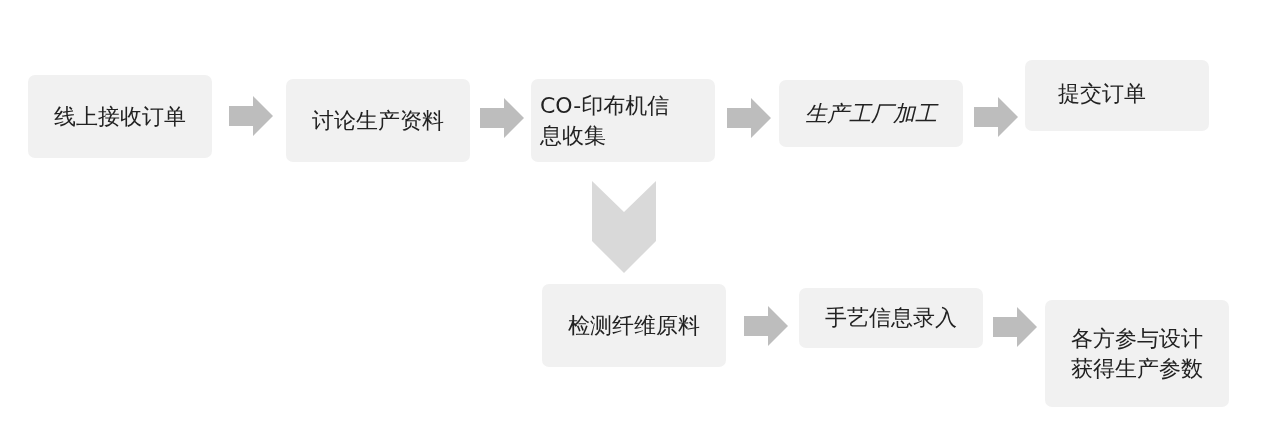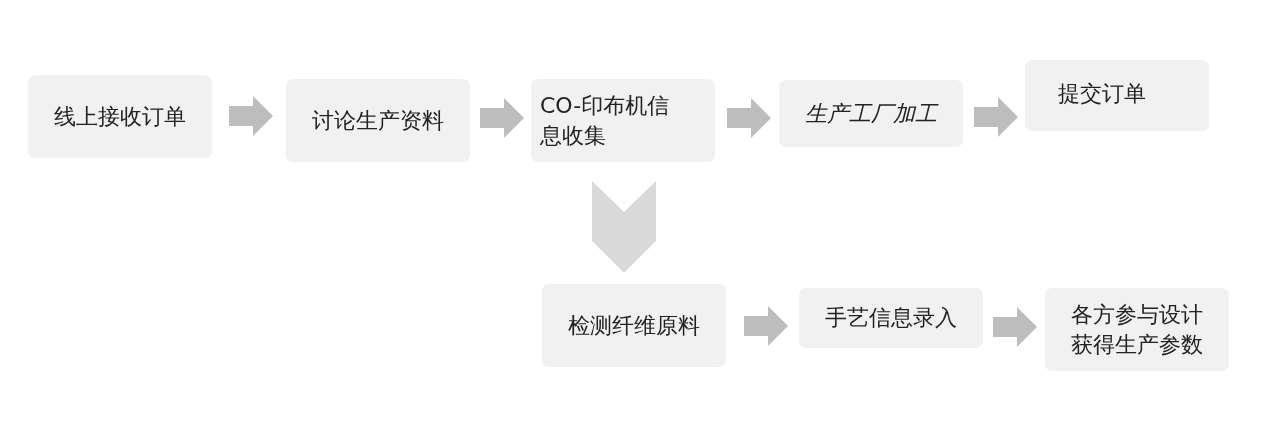--- a/index.html
+++ b/index.html
@@ -68,7 +68,7 @@
 <div class="box center" style="left:799px;top:288px;width:184px;height:60px;">
   <span>手艺信息录入</span>
 </div>
-<div class="box center" style="left:1045px;top:288px;width:184px;height:83px;">
+<div class="box center" style="left:1045px;top:300px;width:184px;height:107px;">
   <span>各方参与设计
 获得生产参数</span>
 </div>

